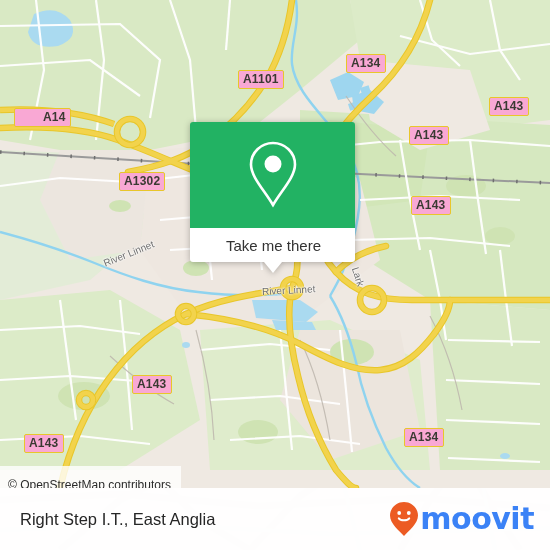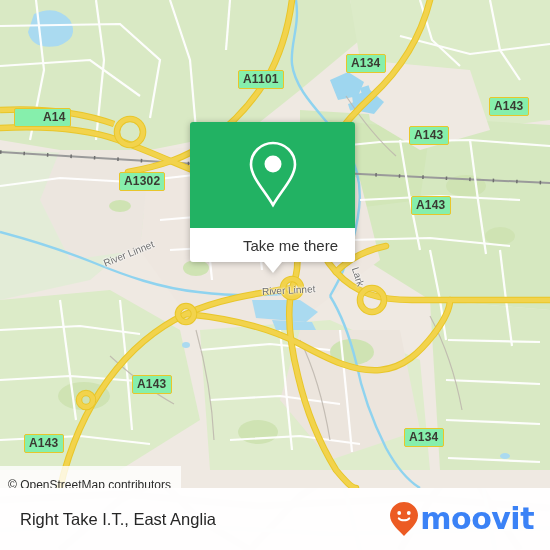--- a/index.html
+++ b/index.html
@@ -34,7 +34,7 @@
   
   .shield {
     position: absolute;
-    background: #86efac;
+    background: #f9a8d4;
     border: 1.5px solid #e8c62a;
     border-radius: 2px;
     color: #3a3a32;

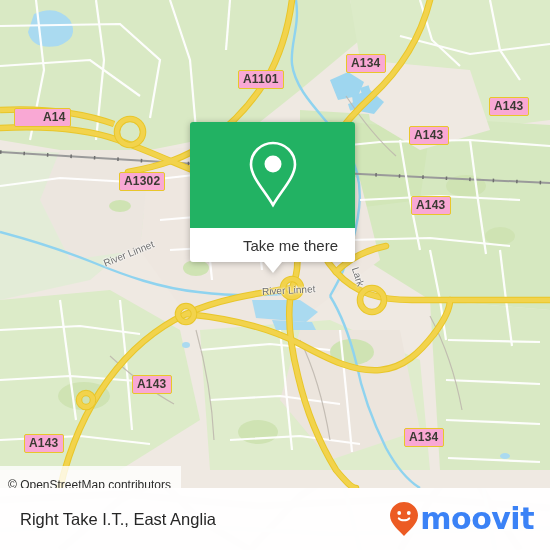--- a/index.html
+++ b/index.html
@@ -79,7 +79,6 @@
     border-radius: 0 0 3px 3px;
     display: flex;
     align-items: center;
-    justify-content: center;
     position: relative;
     padding-left: 36px;
   }

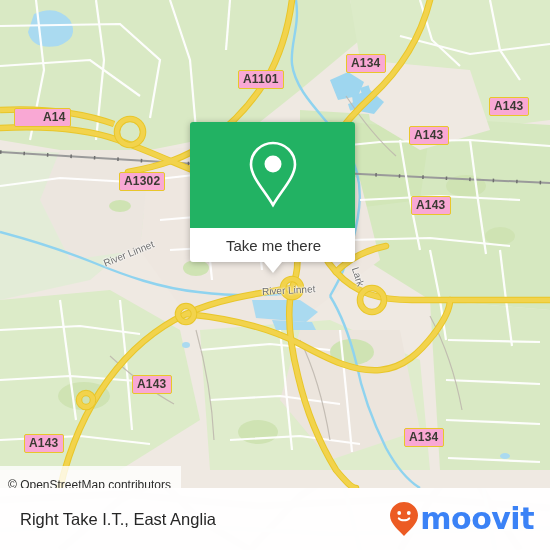--- a/index.html
+++ b/index.html
@@ -362,7 +362,7 @@
     </svg>
     <div id="footer-veil"></div>
 
-    <div id="footer-title">Right Take I.T., East Anglia</div>
+    <div id="footer-title">Right Step I.T., East Anglia</div>
 
     <div id="brand">
       <svg width="30" height="36" viewBox="0 0 30 36">

